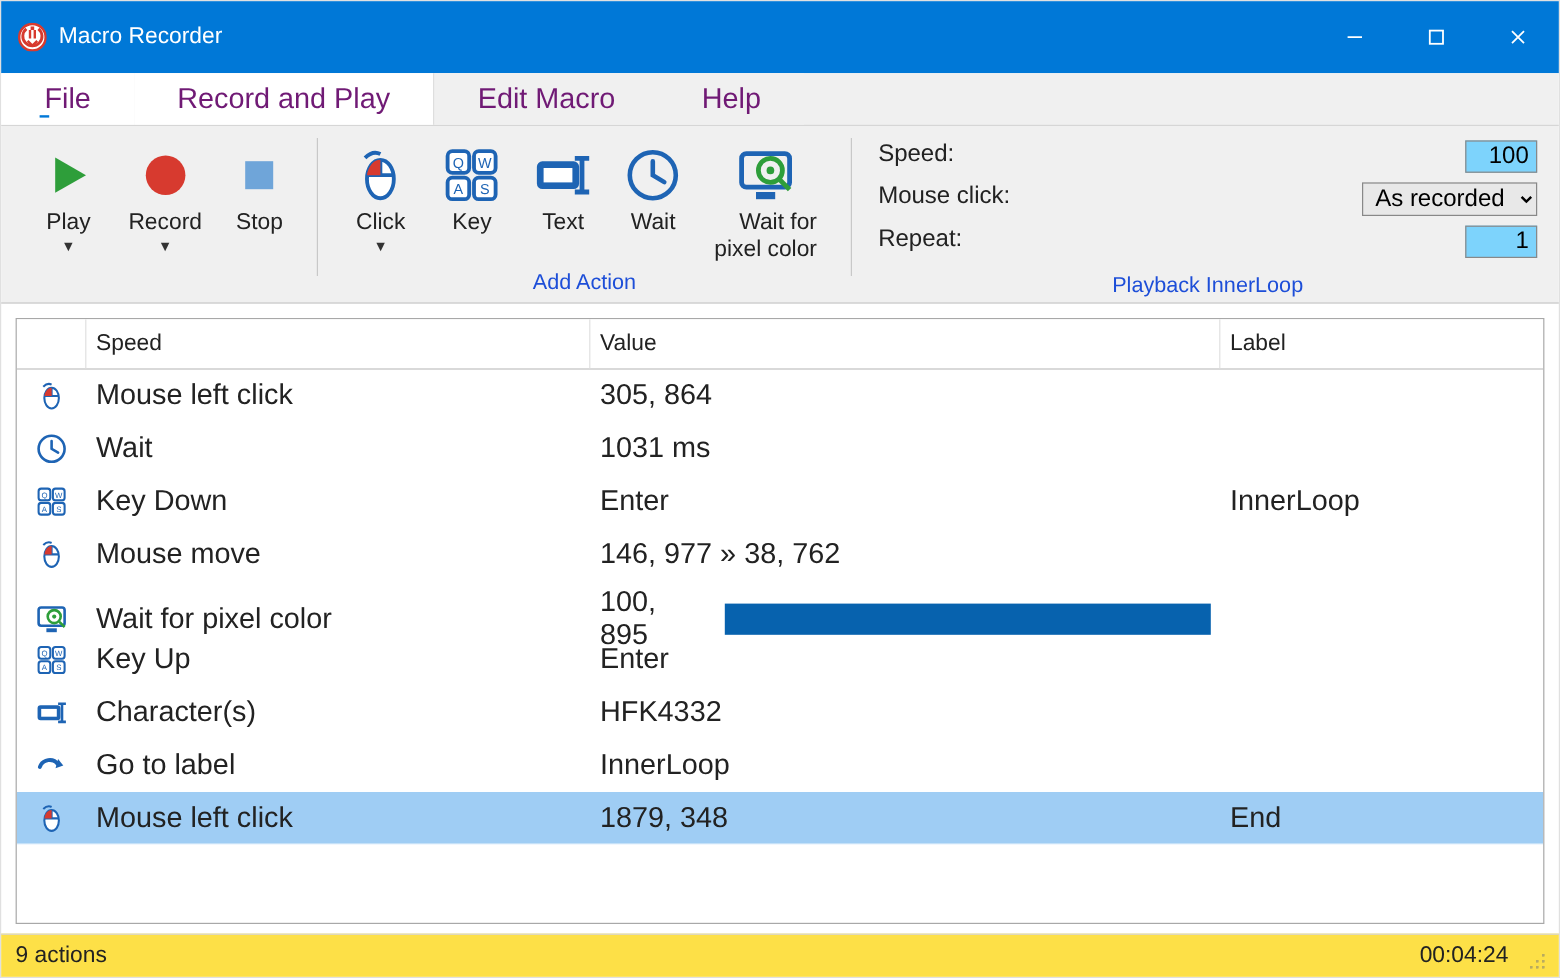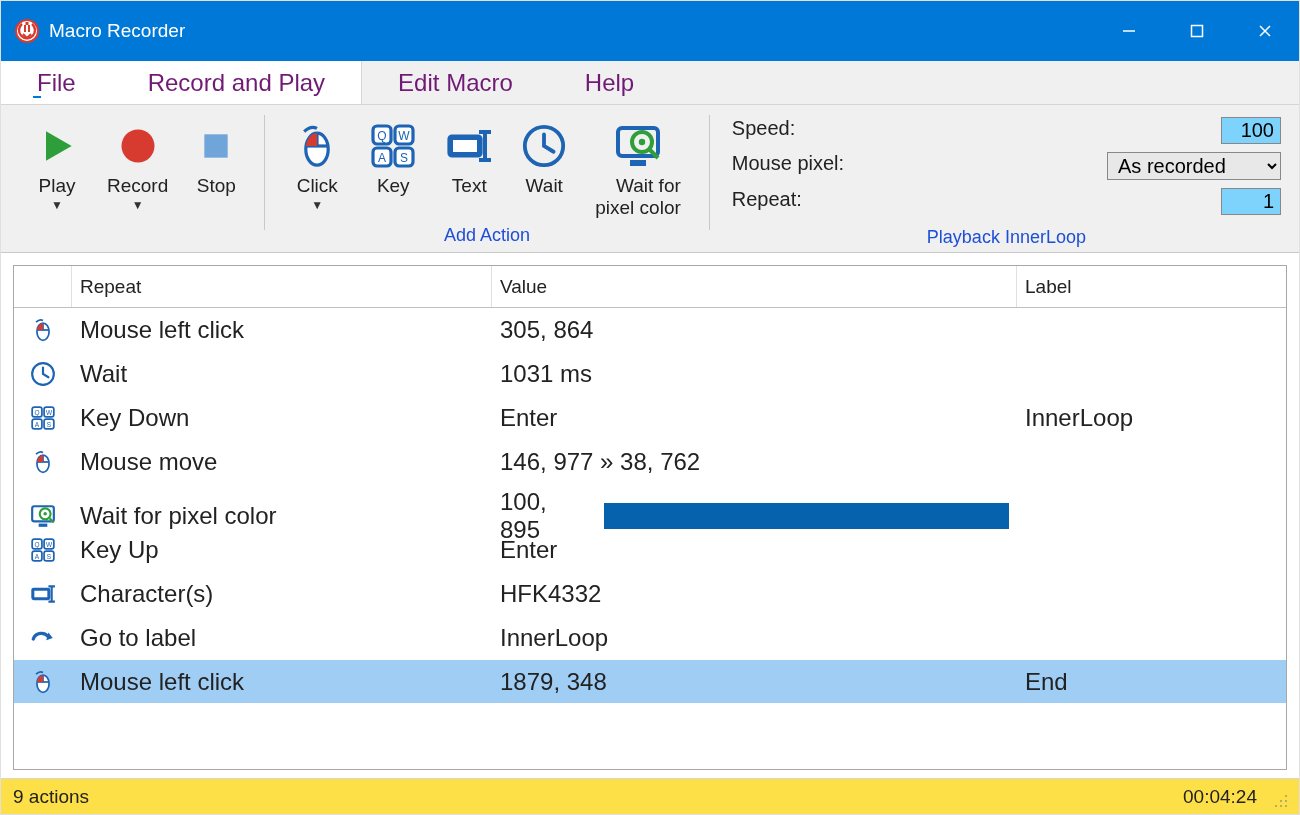--- a/index.html
+++ b/index.html
@@ -336,7 +336,7 @@
         <input value="100" style="">
       </div>
       <div class="prop-row">
-        <label>Mouse pixel:</label>
+        <label>Mouse click:</label>
         <select>
           <option>As recorded</option>
         </select>

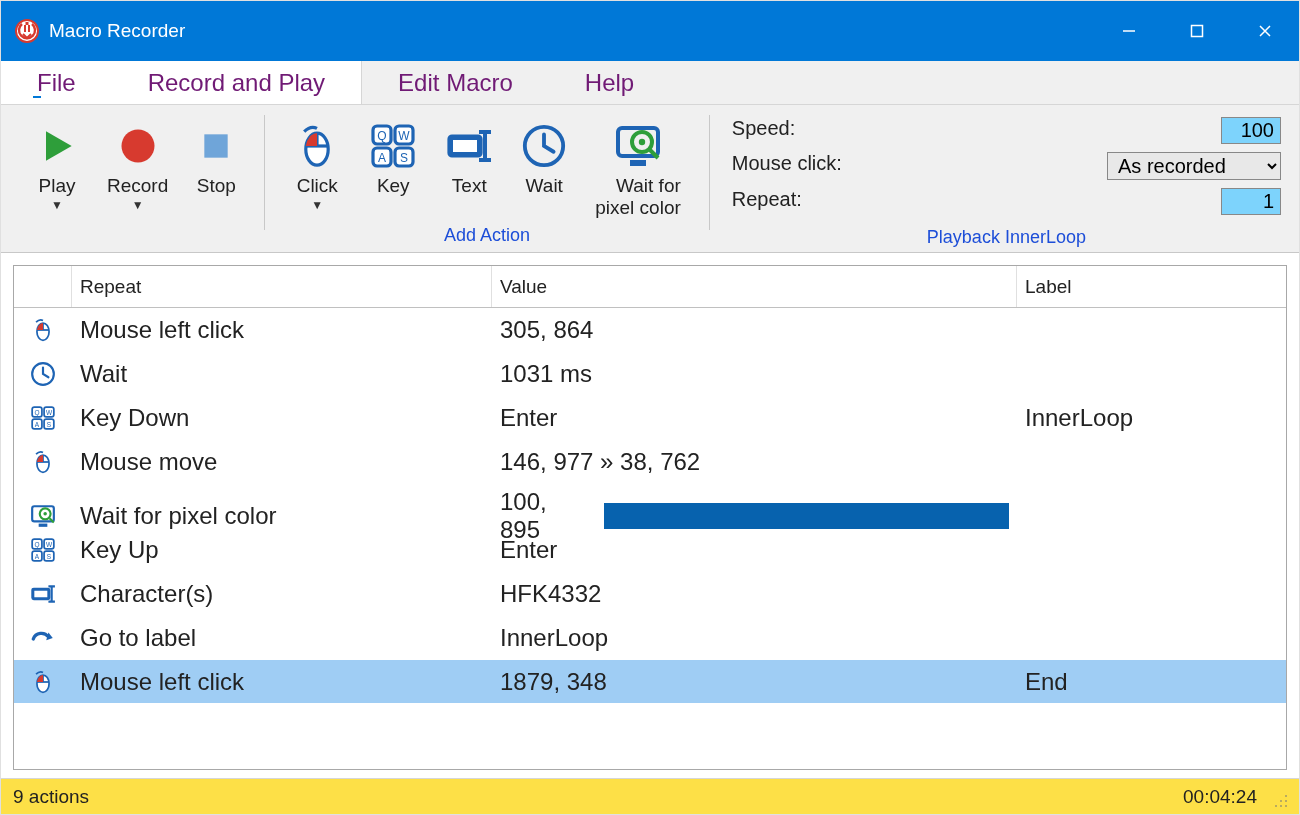--- a/index.html
+++ b/index.html
@@ -96,7 +96,7 @@
     background:#7dd3fc;
   }
   .prop-row input { width:60px; text-align:right; margin-left:auto;}
-  .prop-row select { width:174px; margin-left:auto; background:#e8e8e8; }
+  .prop-row select { width:146px; margin-left:auto; background:#e8e8e8; }
   
   .list-area {
     flex:1;

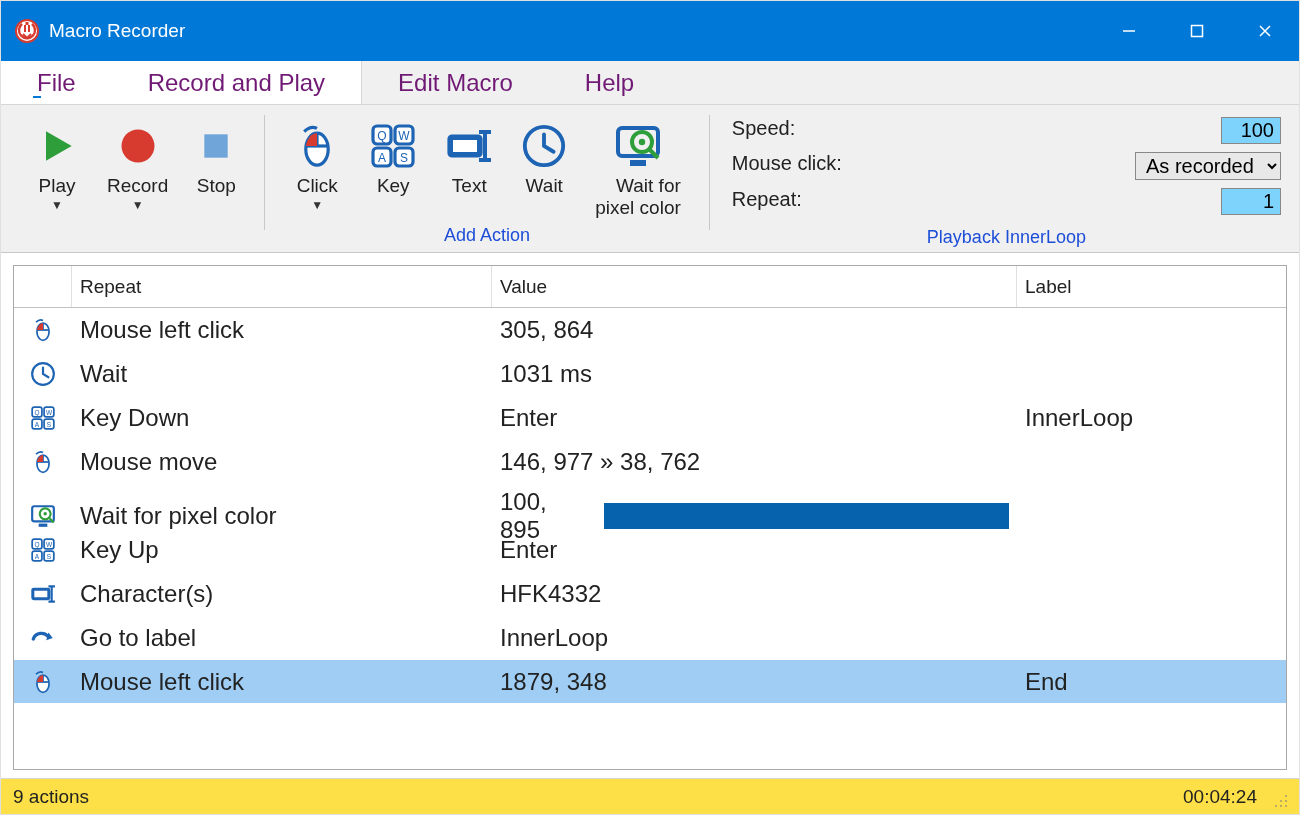--- a/index.html
+++ b/index.html
@@ -353,7 +353,7 @@
     <div class="grid">
       <div class="grid-head">
         <div></div>
-        <div>Repeat</div>
+        <div>Speed</div>
         <div>Value</div>
         <div>Label</div>
       </div>

